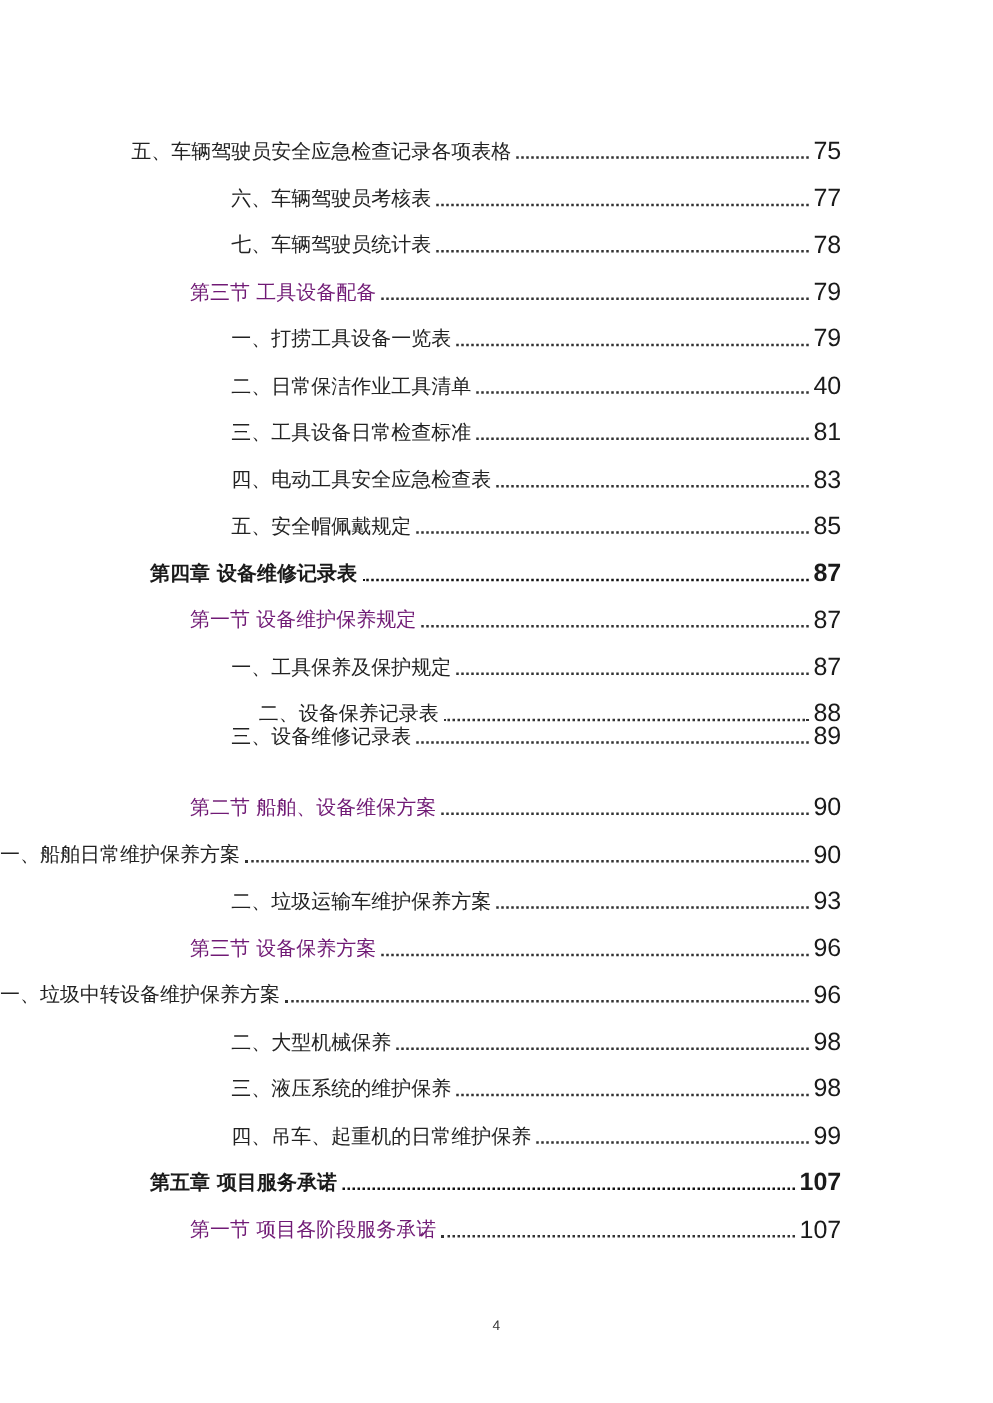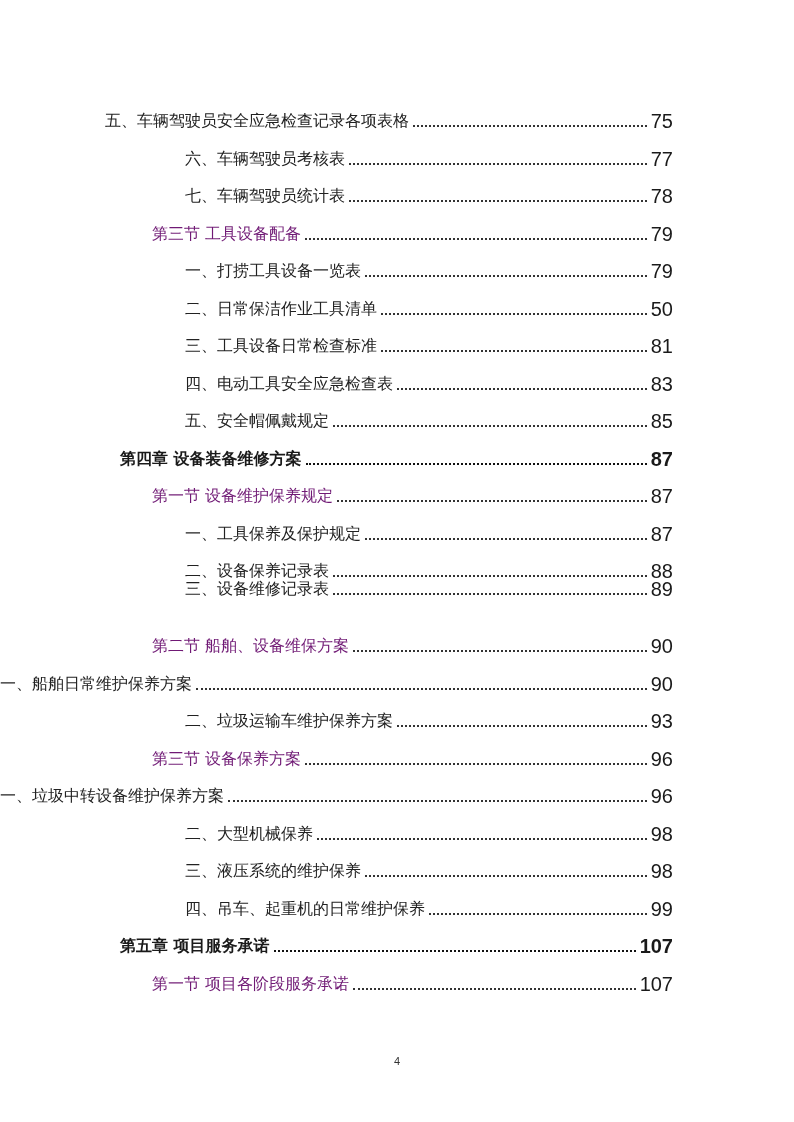--- a/index.html
+++ b/index.html
@@ -51,7 +51,7 @@
   <div class="row lvl-item" style="top:296px;">
     <span class="lbl" style="margin-left:185px;">二、日常保洁作业工具清单</span>
     <span class="dots"></span>
-    <span class="pg" style="margin-right:121px;">50</span>
+    <span class="pg" style="margin-right:121px;">40</span>
   </div>
   <div class="row lvl-item" style="top:333px;">
     <span class="lbl" style="margin-left:185px;">三、工具设备日常检查标准</span>

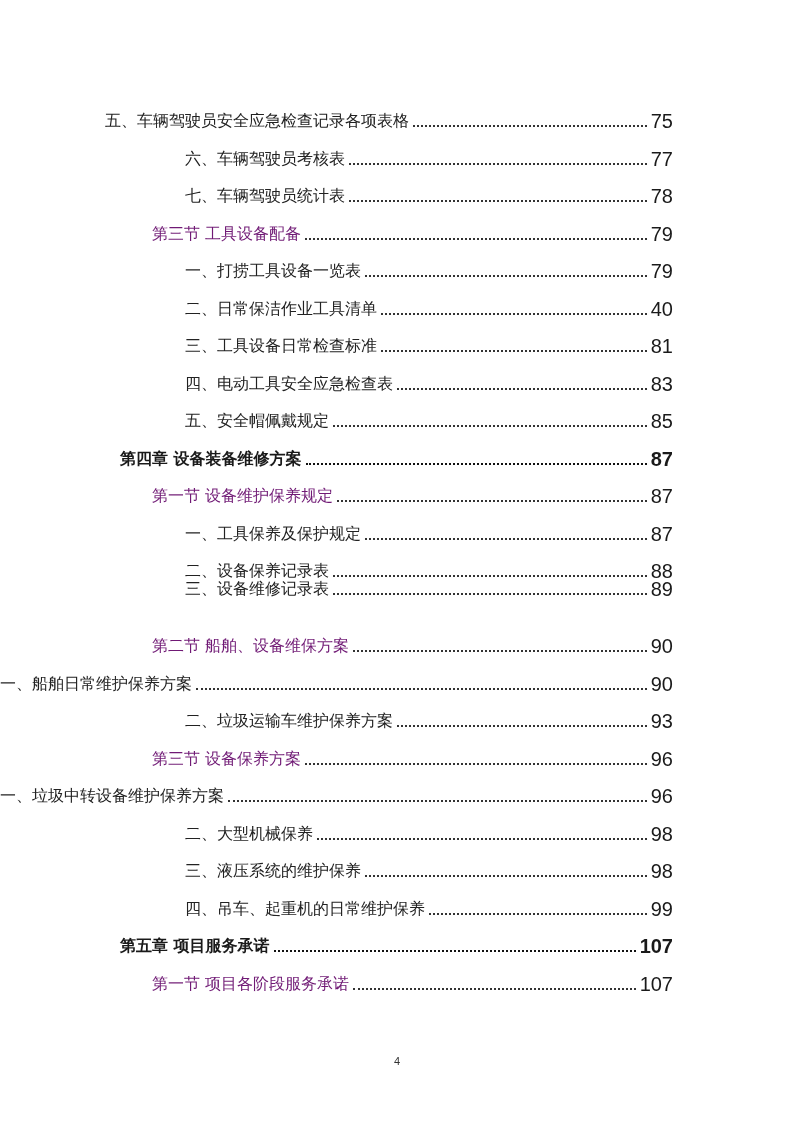--- a/index.html
+++ b/index.html
@@ -69,7 +69,7 @@
     <span class="pg" style="margin-right:121px;">85</span>
   </div>
   <div class="row lvl-chap" style="top:446px;">
-    <span class="lbl" style="margin-left:120px;">第四章  设备装备维修方案</span>
+    <span class="lbl" style="margin-left:120px;">第四章  设备维修记录表</span>
     <span class="dots"></span>
     <span class="pg" style="margin-right:121px;">87</span>
   </div>

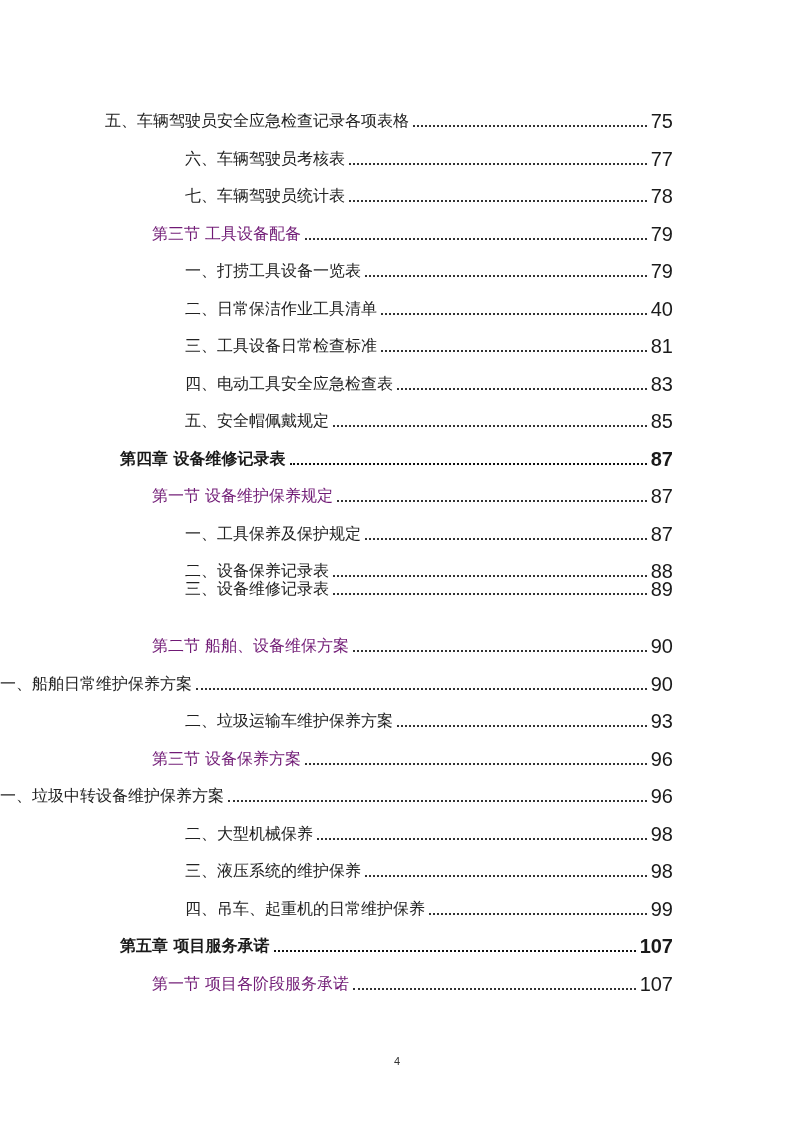--- a/index.html
+++ b/index.html
@@ -83,7 +83,7 @@
     <span class="dots"></span>
     <span class="pg" style="margin-right:121px;">87</span>
   </div>
-  <div class="row lvl-item" style="top:558px;">
+  <div class="row lvl-item" style="top:558px;padding-left:22px;">
     <span class="lbl" style="margin-left:185px;">二、设备保养记录表</span>
     <span class="dots"></span>
     <span class="pg" style="margin-right:121px;">88</span>

